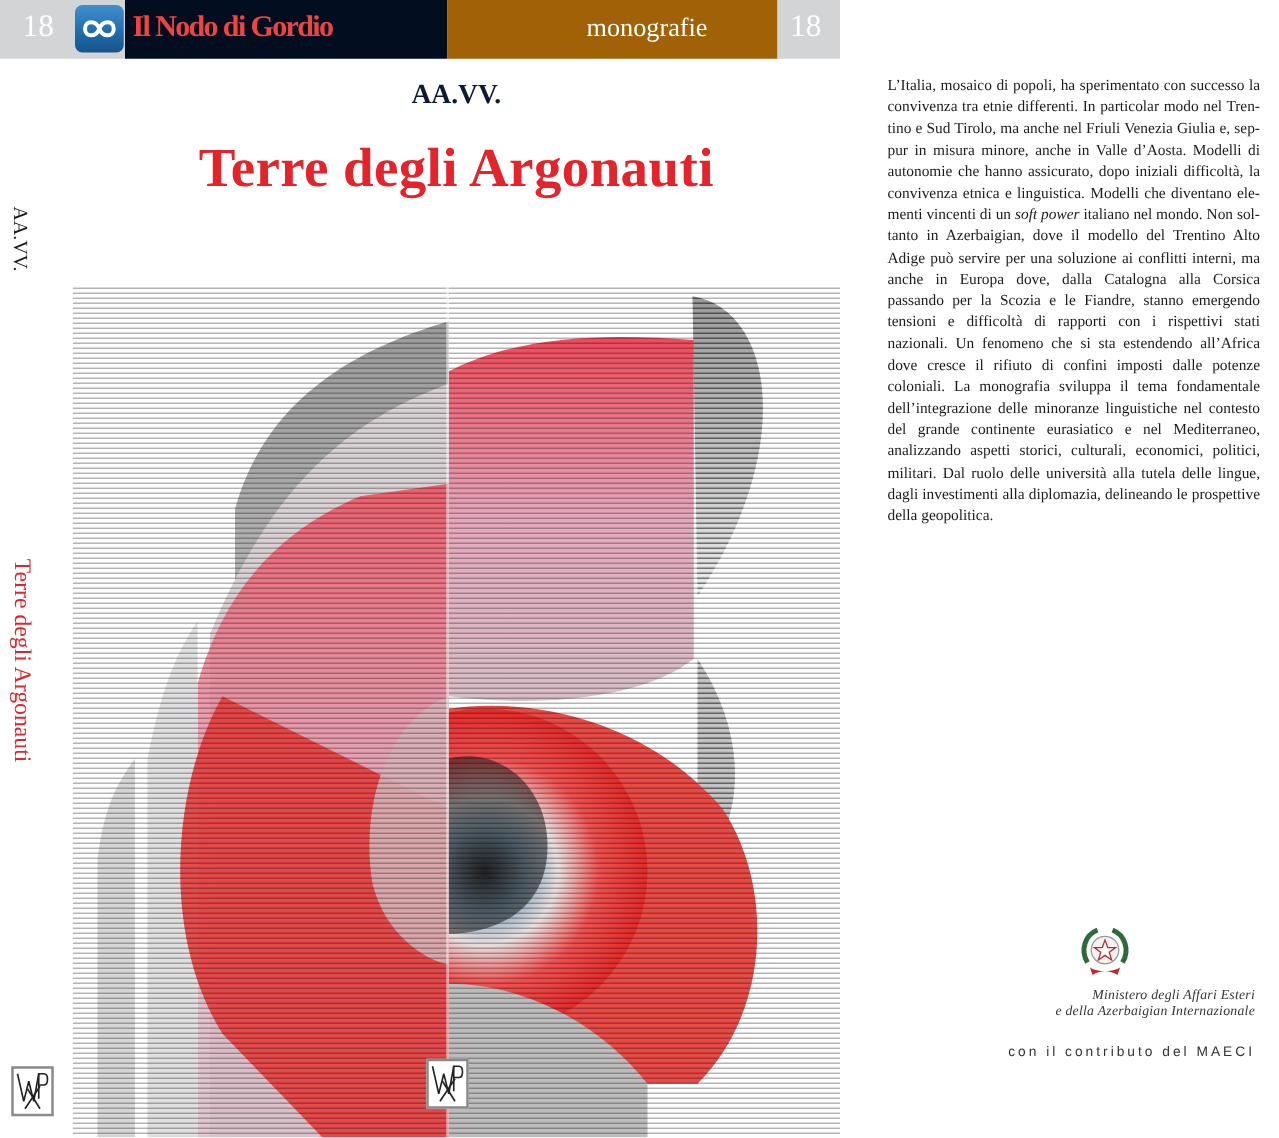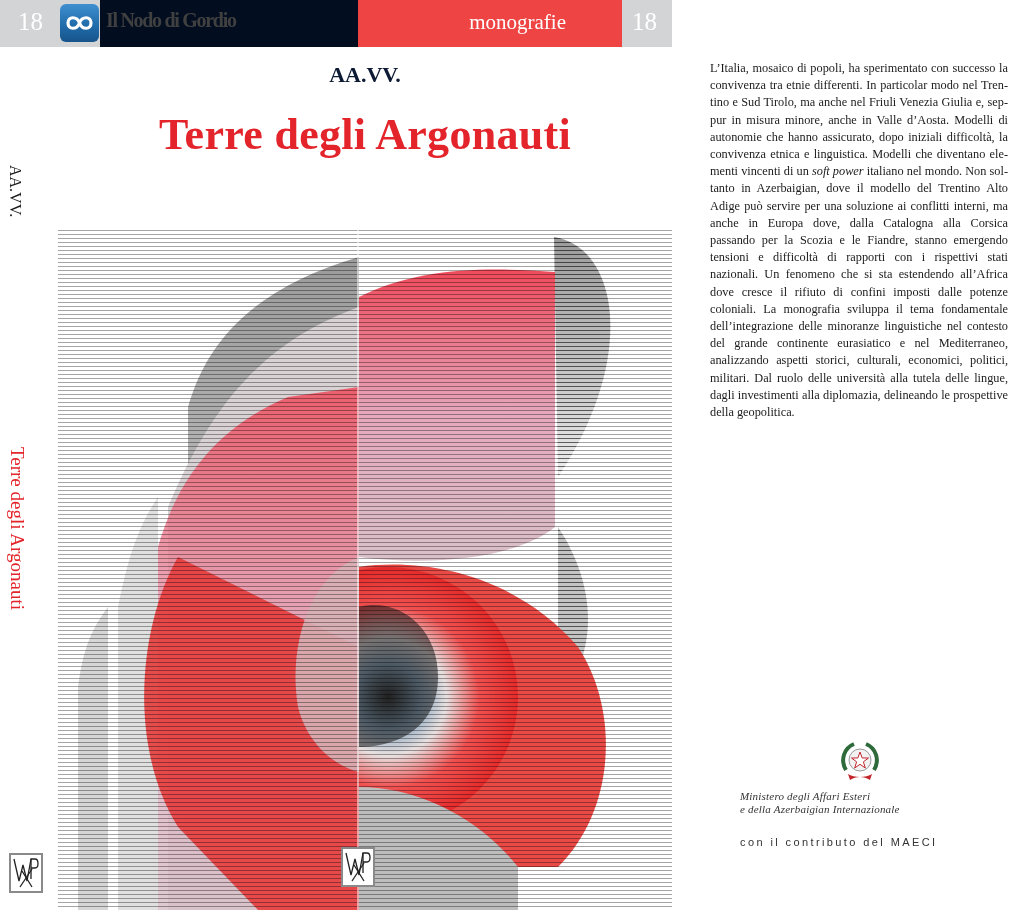--- a/index.html
+++ b/index.html
@@ -16,7 +16,7 @@
       background: linear-gradient(180deg, #3f8fd0 0%, #1f6aa8 60%, #17548a 100%); }
     .tb-logo svg { position: absolute; left: 5px; top: 9px; }
     .tb-navy { position: absolute; left: 100px; top: 0; width: 258px; height: 47px; background: #020e1f; }
-    .tb-brand { position: absolute; left: 106px; top: 9px; font-size: 20px; font-weight: bold; color: #404040;
+    .tb-brand { position: absolute; left: 106px; top: 9px; font-size: 24px; font-weight: bold; color: #ef4444;
       letter-spacing: -1.3px; font-family: "Liberation Serif", serif; }
     .tb-red { position: absolute; left: 358px; top: 0; width: 264px; height: 47px; background: #ef4444; }
     .tb-section { position: absolute; right: 56px; top: 10px; font-size: 21px; color: #ffffff; }

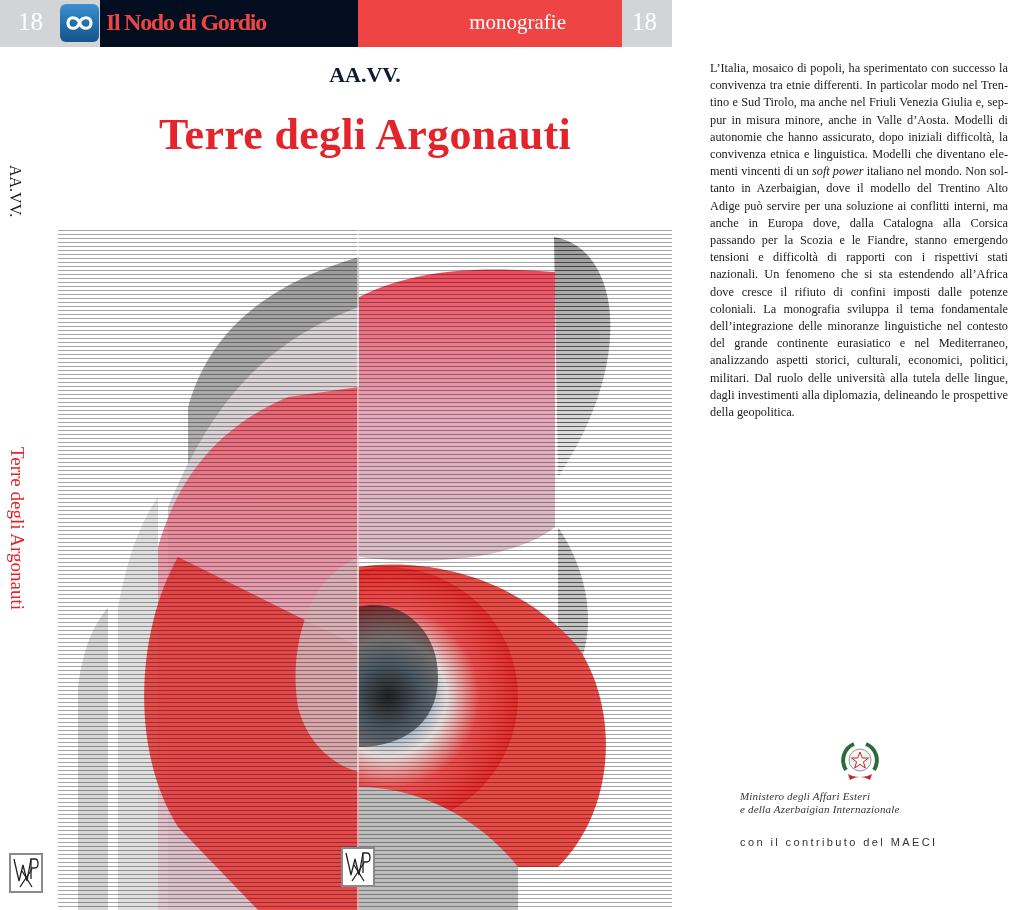--- a/index.html
+++ b/index.html
@@ -18,7 +18,7 @@
     .tb-navy { position: absolute; left: 100px; top: 0; width: 258px; height: 47px; background: #020e1f; }
     .tb-brand { position: absolute; left: 106px; top: 9px; font-size: 24px; font-weight: bold; color: #ef4444;
       letter-spacing: -1.3px; font-family: "Liberation Serif", serif; }
-    .tb-red { position: absolute; left: 358px; top: 0; width: 264px; height: 47px; background: #ef4444; }
+    .tb-red { position: absolute; left: 358px; top: 0; width: 264px; height: 47px; background: #a16207; }
     .tb-section { position: absolute; right: 56px; top: 10px; font-size: 21px; color: #ffffff; }
     .tb-grey-right { position: absolute; left: 622px; top: 0; width: 50px; height: 47px; background: #d3d4d6; }
 

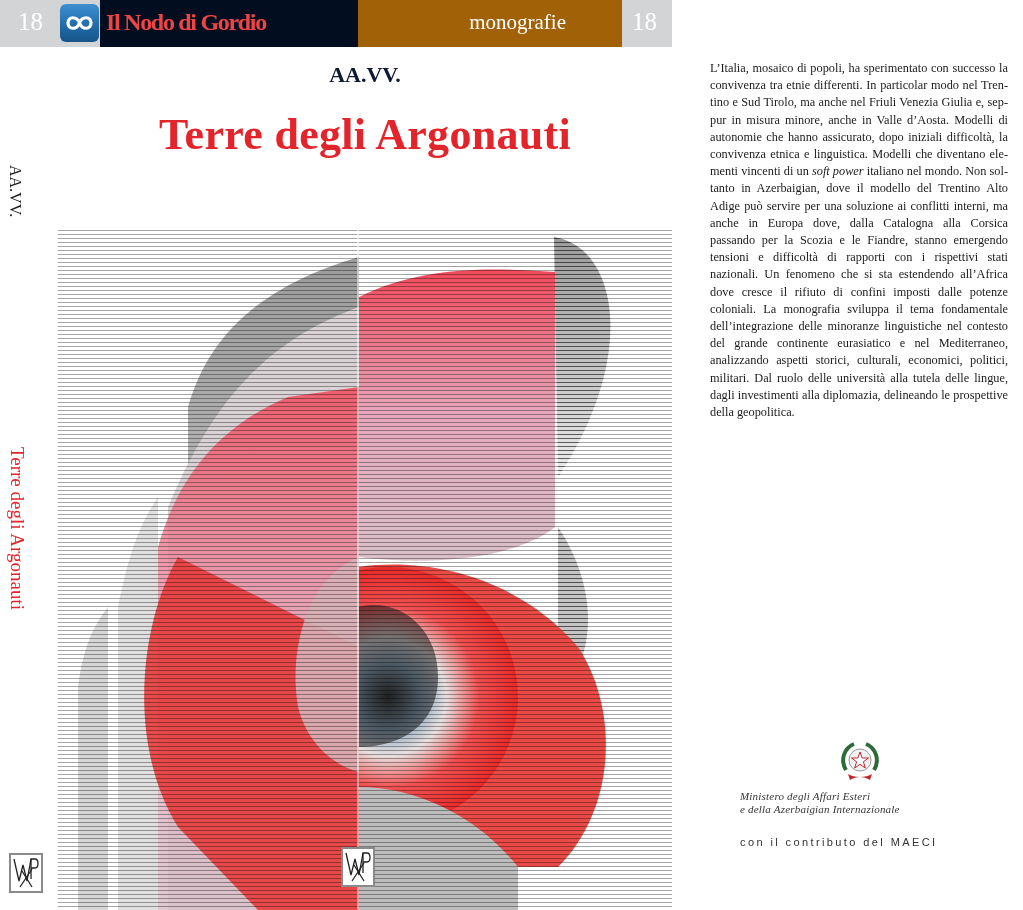--- a/index.html
+++ b/index.html
@@ -44,7 +44,7 @@
     .back-blurb { font-size: 12.3px; line-height: 17.2px; text-align: justify; color: #1b1b1b; hyphens: manual; }
     .back-blurb em { font-style: italic; }
 
-    .sponsor { position: absolute; left: 740px; top: 740px; width: 240px; text-align: left; }
+    .sponsor { position: absolute; left: 764px; top: 740px; width: 240px; text-align: right; }
     .emblem { margin: 0 auto; width: 44px; height: 44px; }
     .ministry { margin-top: 6px; font-family: "Liberation Serif", serif; font-style: italic; font-size: 11px; line-height: 13px; color: #333; letter-spacing: 0.2px; }
     .contrib { margin-top: 20px; font-family: "Liberation Sans", sans-serif; font-size: 11px; letter-spacing: 2.4px; color: #333; }

